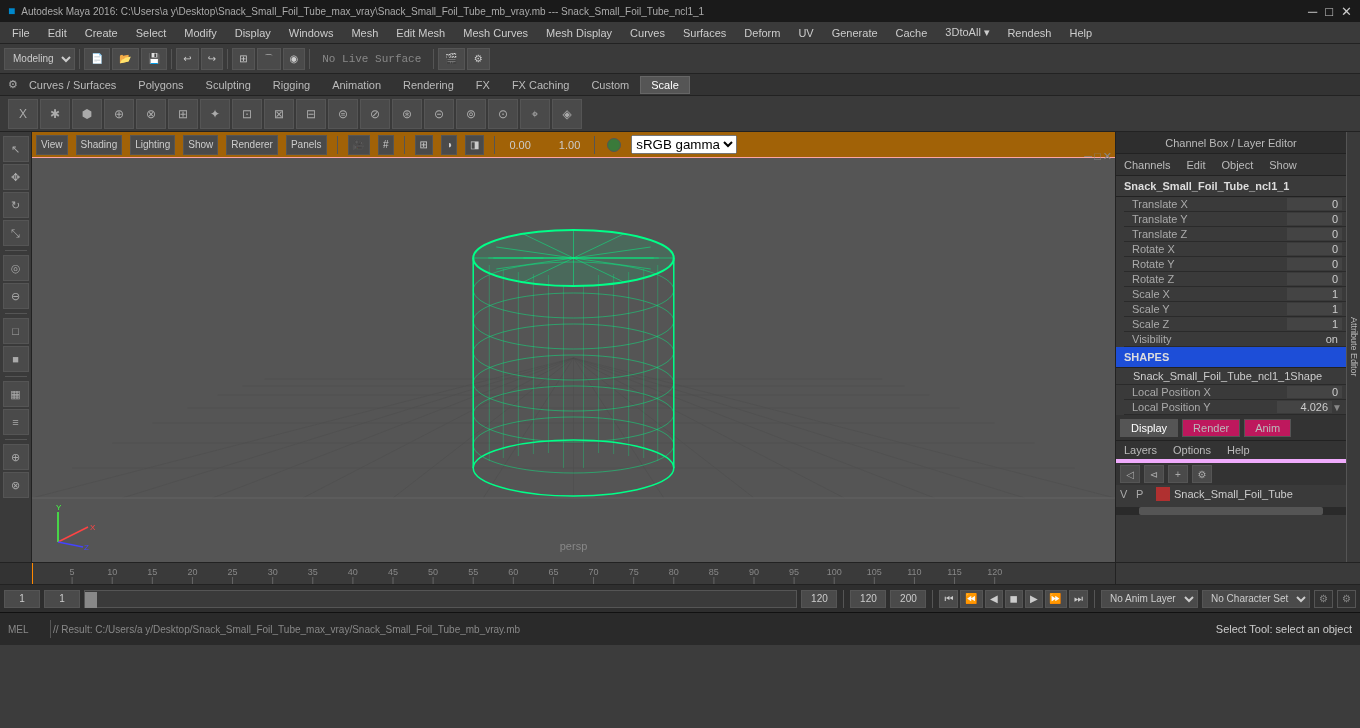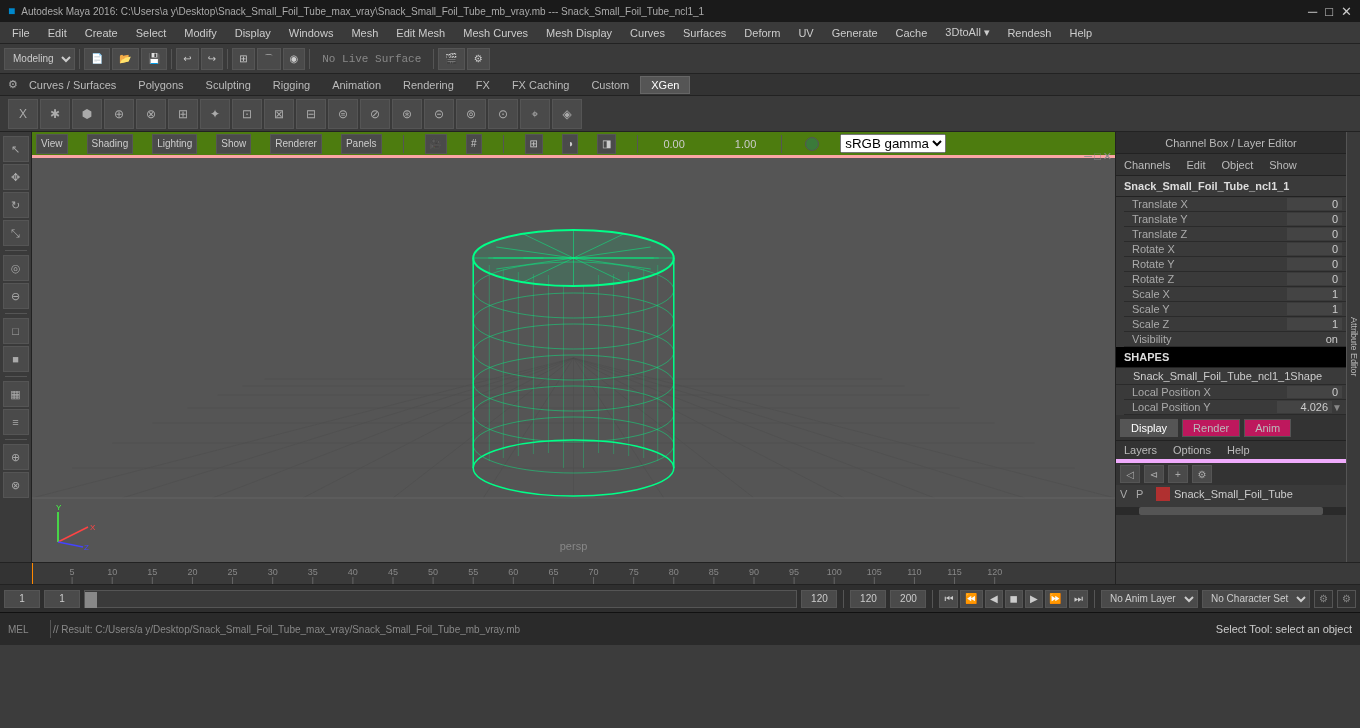--- a/index.html
+++ b/index.html
@@ -227,7 +227,7 @@
     <span class="shelf-tab">FX</span>
     <span class="shelf-tab">FX Caching</span>
     <span class="shelf-tab">Custom</span>
-    <span class="shelf-tab active">XGen</span>
+    <span class="shelf-tab active">Scale</span>
   </div>
 
 <div id="shelf-icons">

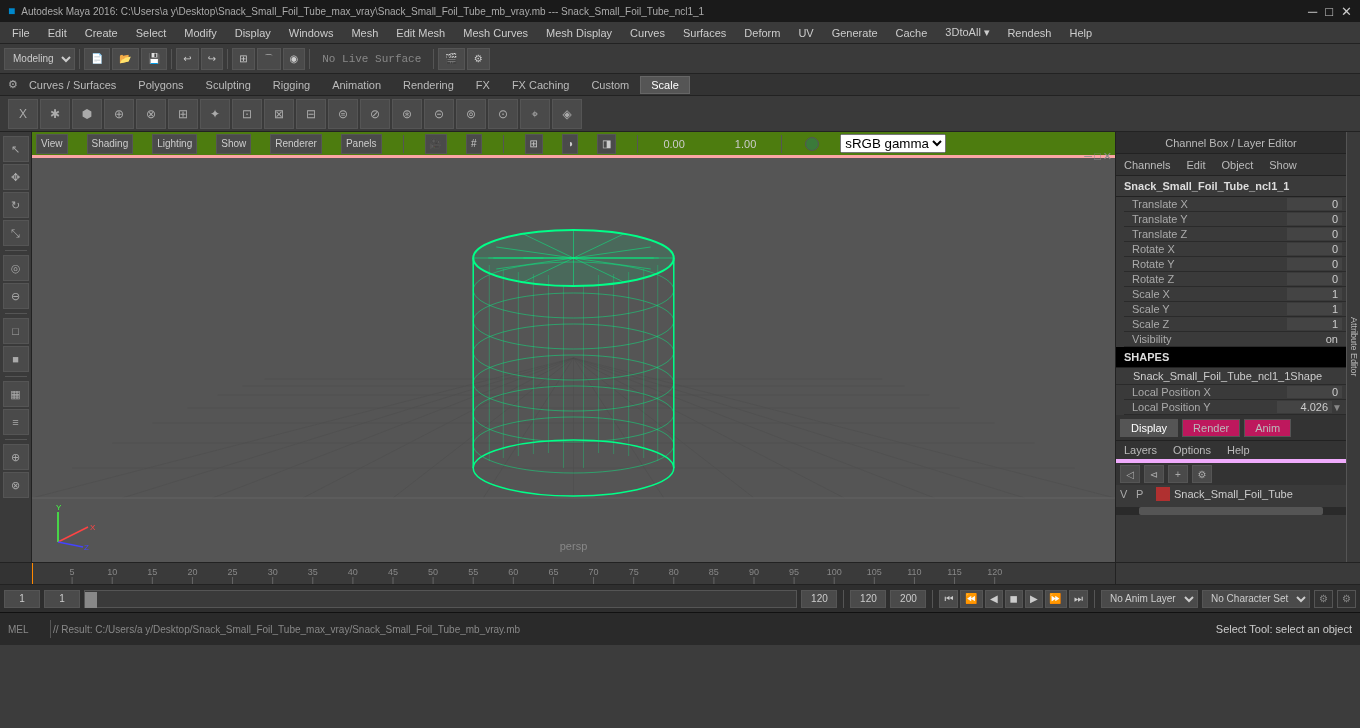--- a/index.html
+++ b/index.html
@@ -59,8 +59,8 @@
       flex: 1; background: #555; position: relative; overflow: hidden;
     }
     #viewport-toolbar {
-      width: 100%; height: 26px; background: #4d7c0f; display: flex; align-items: center;
-      padding: 0 4px; gap: 19px; border-bottom: 3px solid #fca5a5;
+      width: 100%; height: 26px; background: #a16207; display: flex; align-items: center;
+      padding: 0 4px; gap: 8px; border-bottom: 1px solid #fca5a5;
     }
     .vt-btn { height: 20px; padding: 0 4px; background: #4a4a4a; border: 1px solid #555; color: #ccc; cursor: pointer; font-size: 10px; display:flex;align-items:center; }
     .vt-sep { width: 1px; height: 18px; background: #555; margin: 0 2px; }

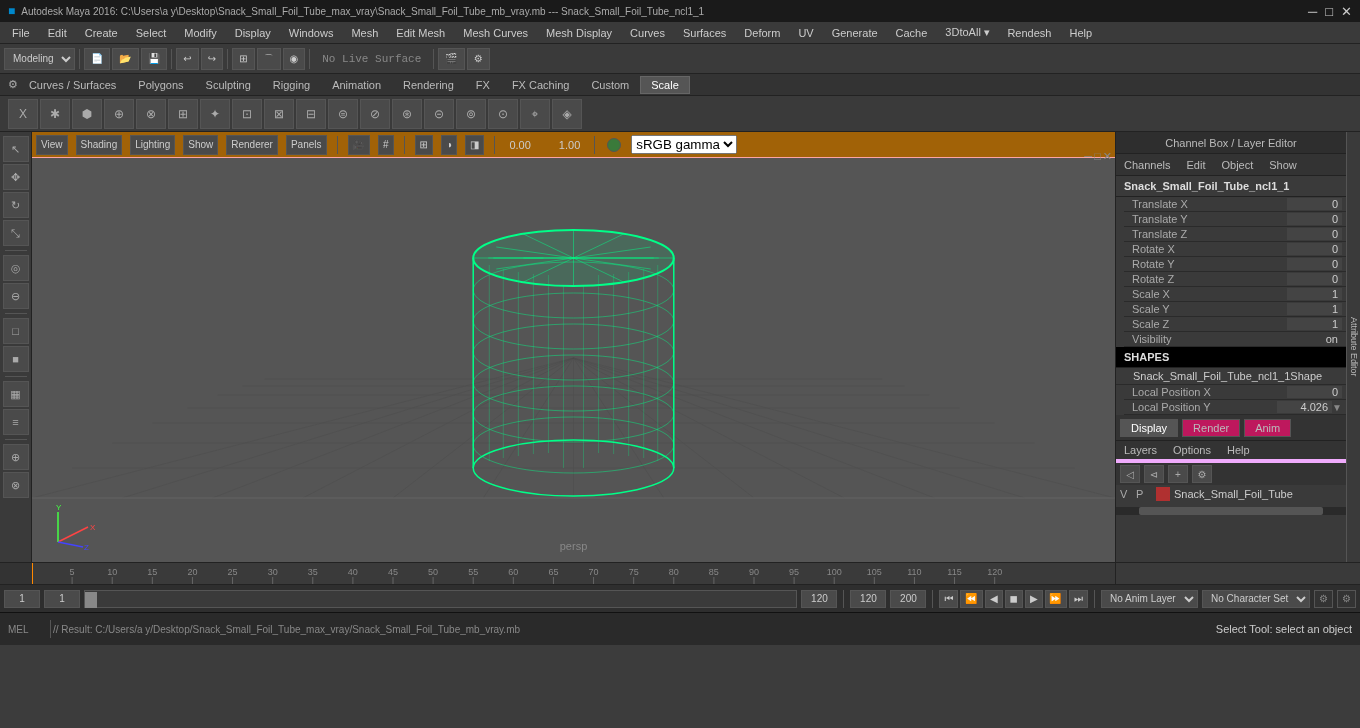--- a/index.html
+++ b/index.html
@@ -99,7 +99,7 @@
     .ch-label { flex: 1; color: #aaa; font-size: 11px; padding-left: 4px; }
     .ch-value { width: 60px; text-align: right; color: #ccc; font-size: 11px; padding-right: 4px; background: #444; border: none; }
     .ch-value-text { width: 60px; text-align: right; color: #ccc; font-size: 11px; padding-right: 4px; }
-    .shapes-header { padding: 4px 8px; background: #000000; color: #ddd; font-size: 11px; font-weight: bold; border-bottom: 1px solid #222; }
+    .shapes-header { padding: 4px 8px; background: #1d4ed8; color: #ddd; font-size: 11px; font-weight: bold; border-bottom: 1px solid #222; }
     .shape-name { padding: 2px 17px; color: #ccc; font-size: 11px; border-bottom: 1px solid #2a2a2a; }
 
     

